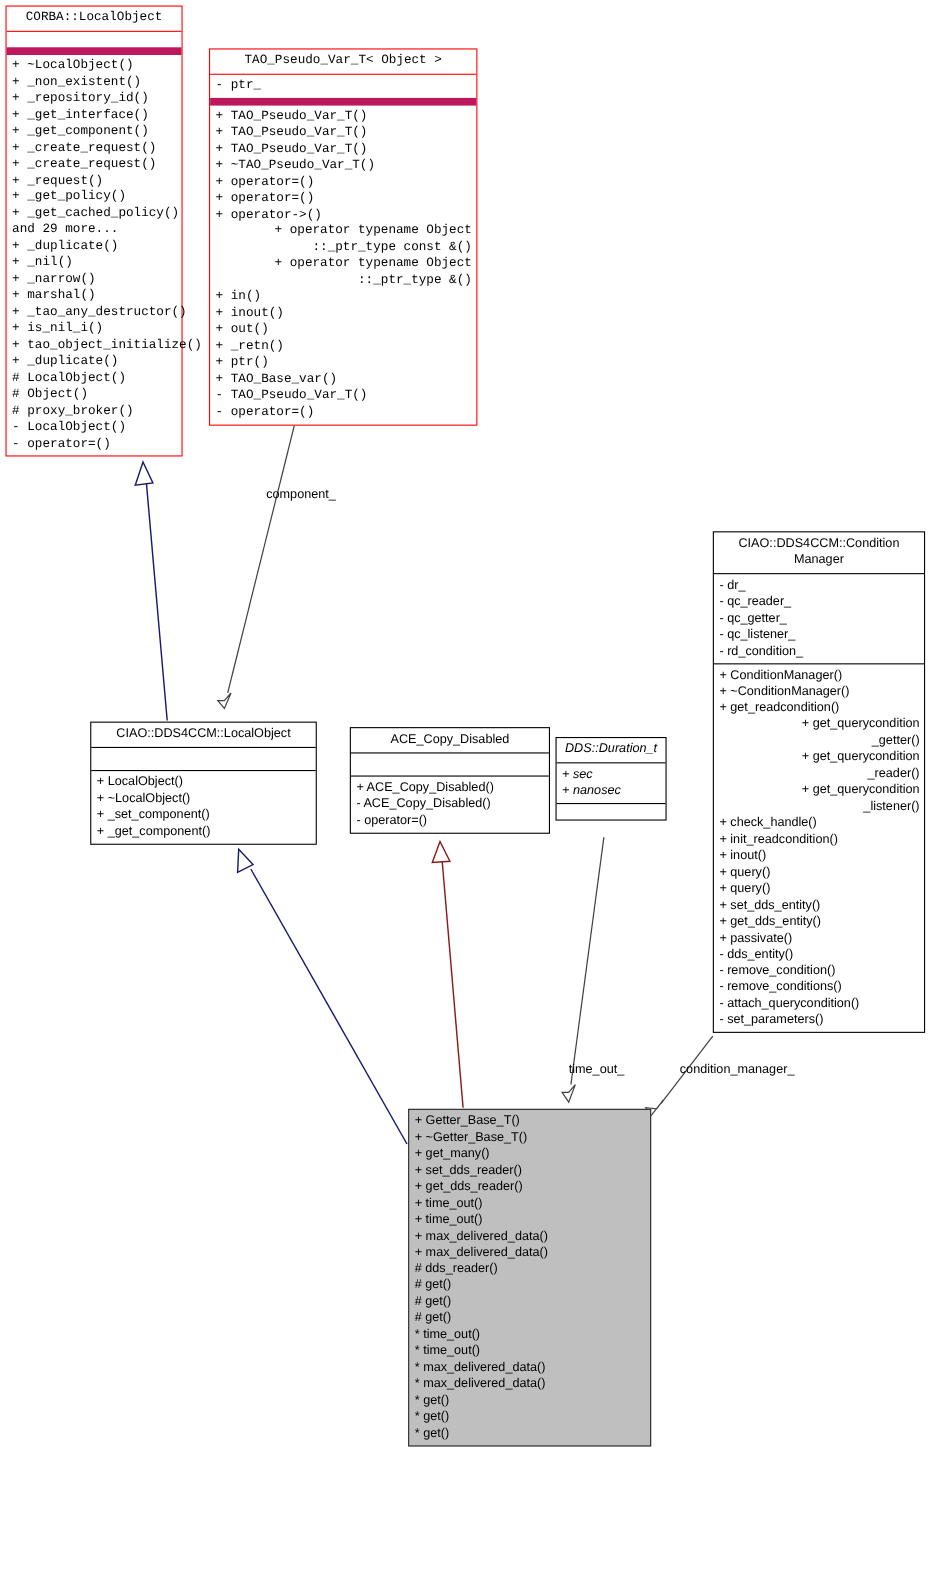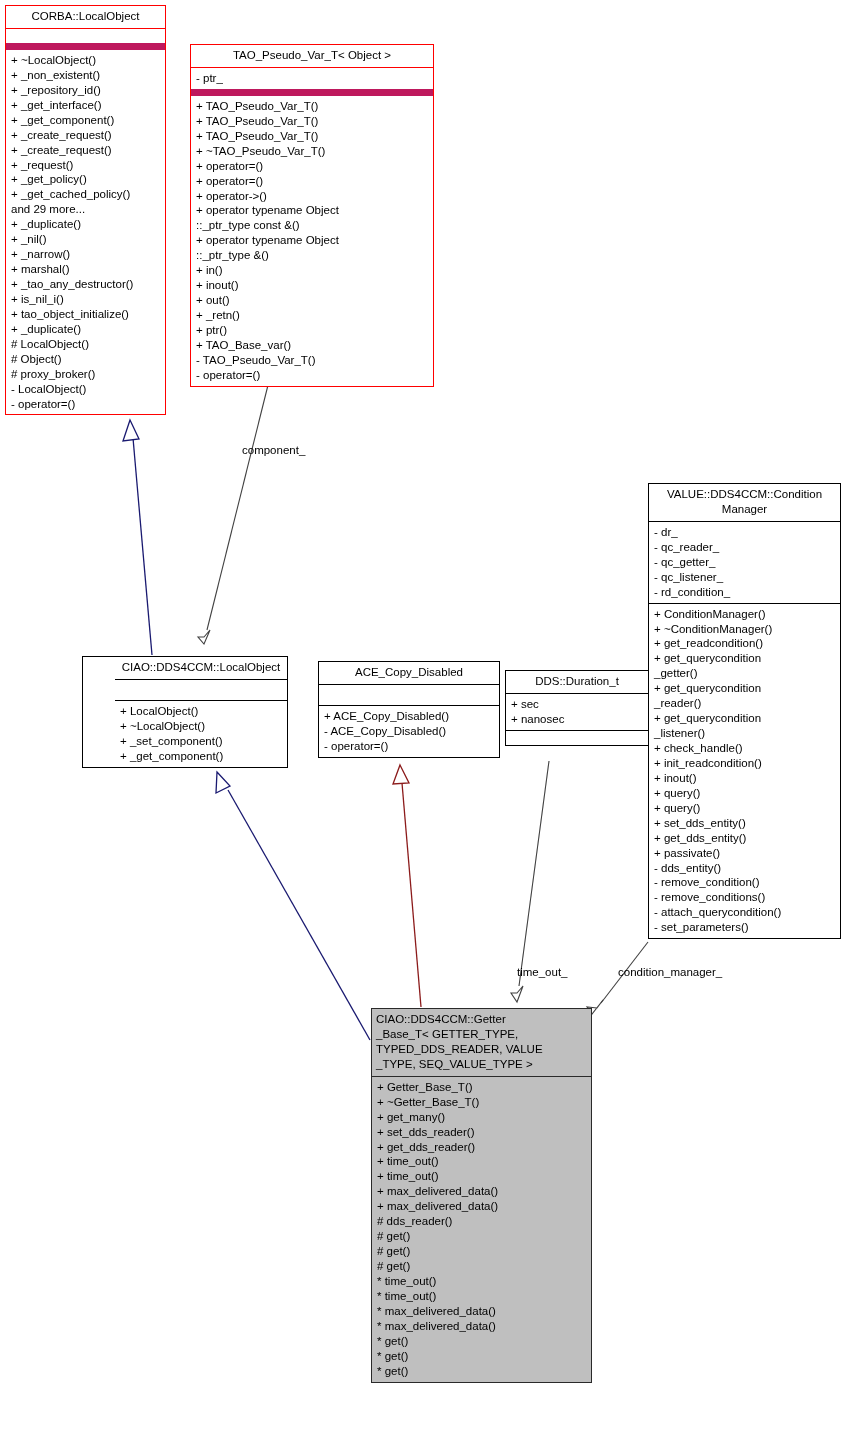--- a/index.html
+++ b/index.html
@@ -35,6 +35,7 @@
   }
   .uml-class.red {
     border-color: #ff0000;
+    font-family: Liberation Mono, monospace;
   }
   .uml-class.filled {
     background: #bfbfbf;

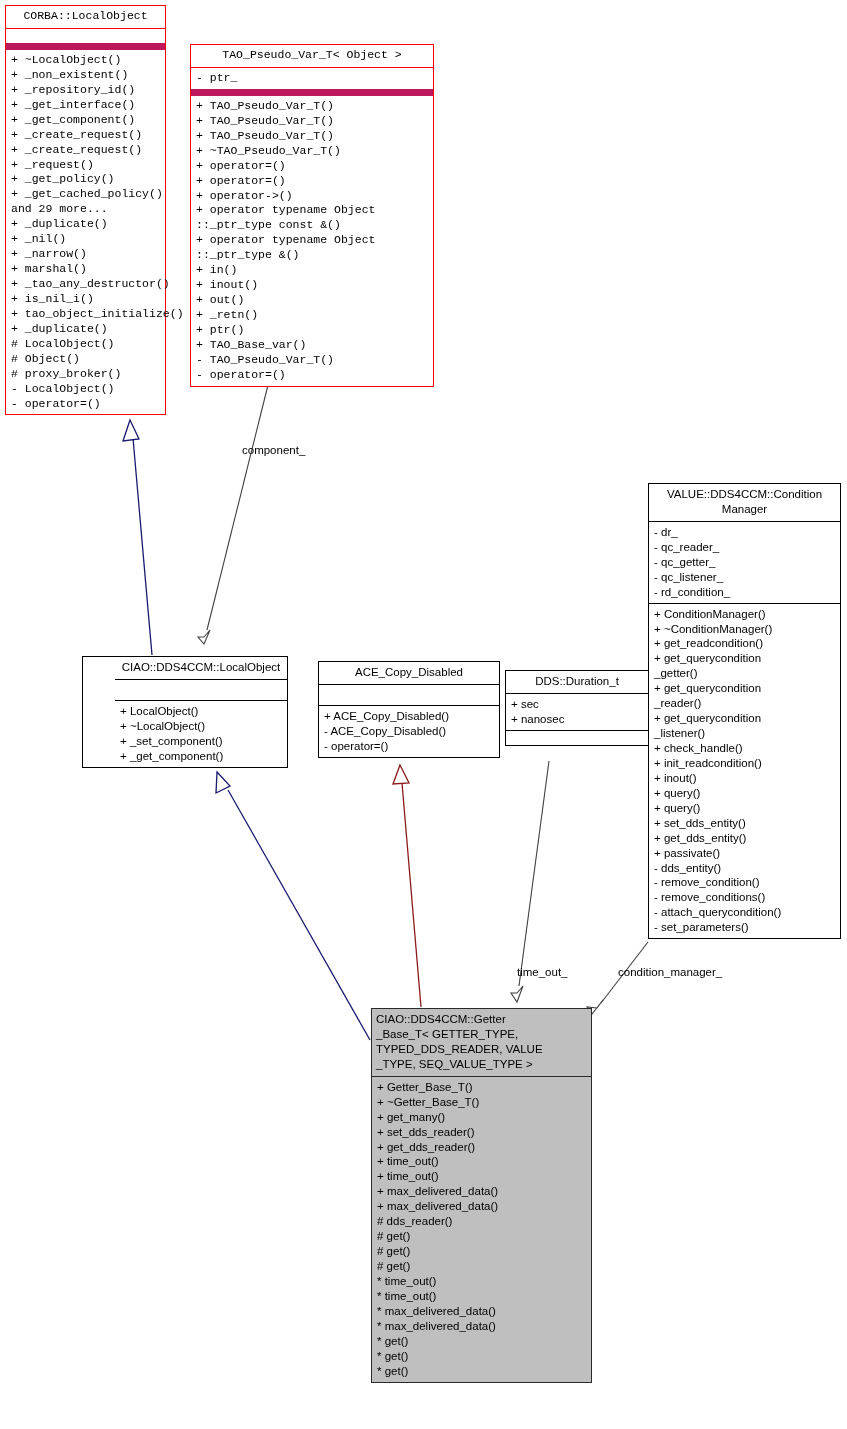--- a/index.html
+++ b/index.html
@@ -66,7 +66,7 @@
     padding: 0;
     margin: 0;
   }
-  .member.wrap { white-space: pre-line; }
+  .member.wrap { white-space: pre-line; text-align: right; }
   .edge-label {
     position: absolute;
     font-size: 11.5px;

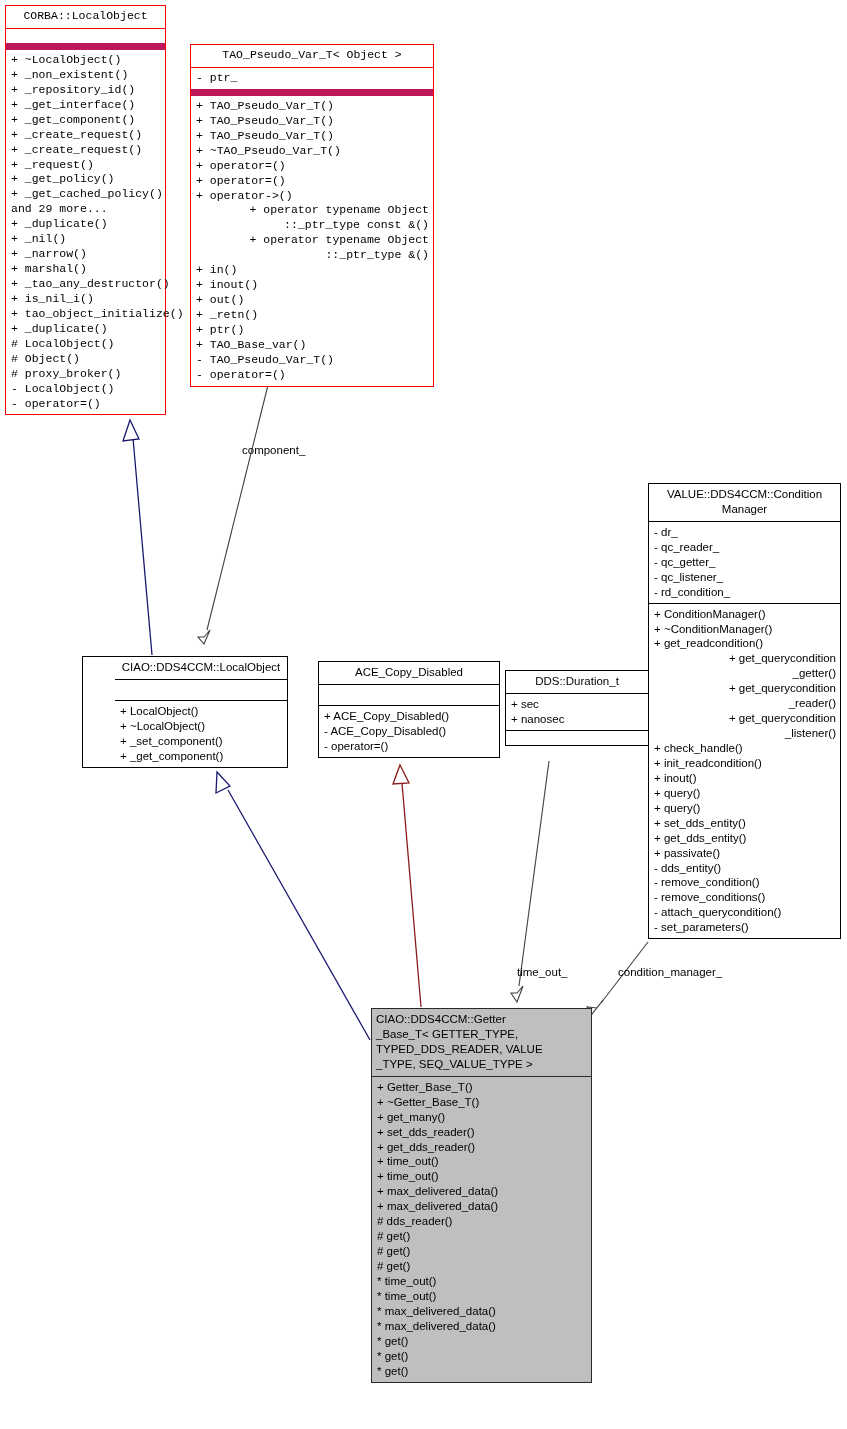--- a/index.html
+++ b/index.html
@@ -185,7 +185,7 @@
   </div>
 
   <div class="uml-class" id="cls-condition-manager">
-    <div class="uml-name">VALUE::DDS4CCM::Condition
+    <div class="uml-name">CIAO::DDS4CCM::Condition
 Manager</div>
     <div class="uml-attrs">
         <div class="member">- dr_</div>

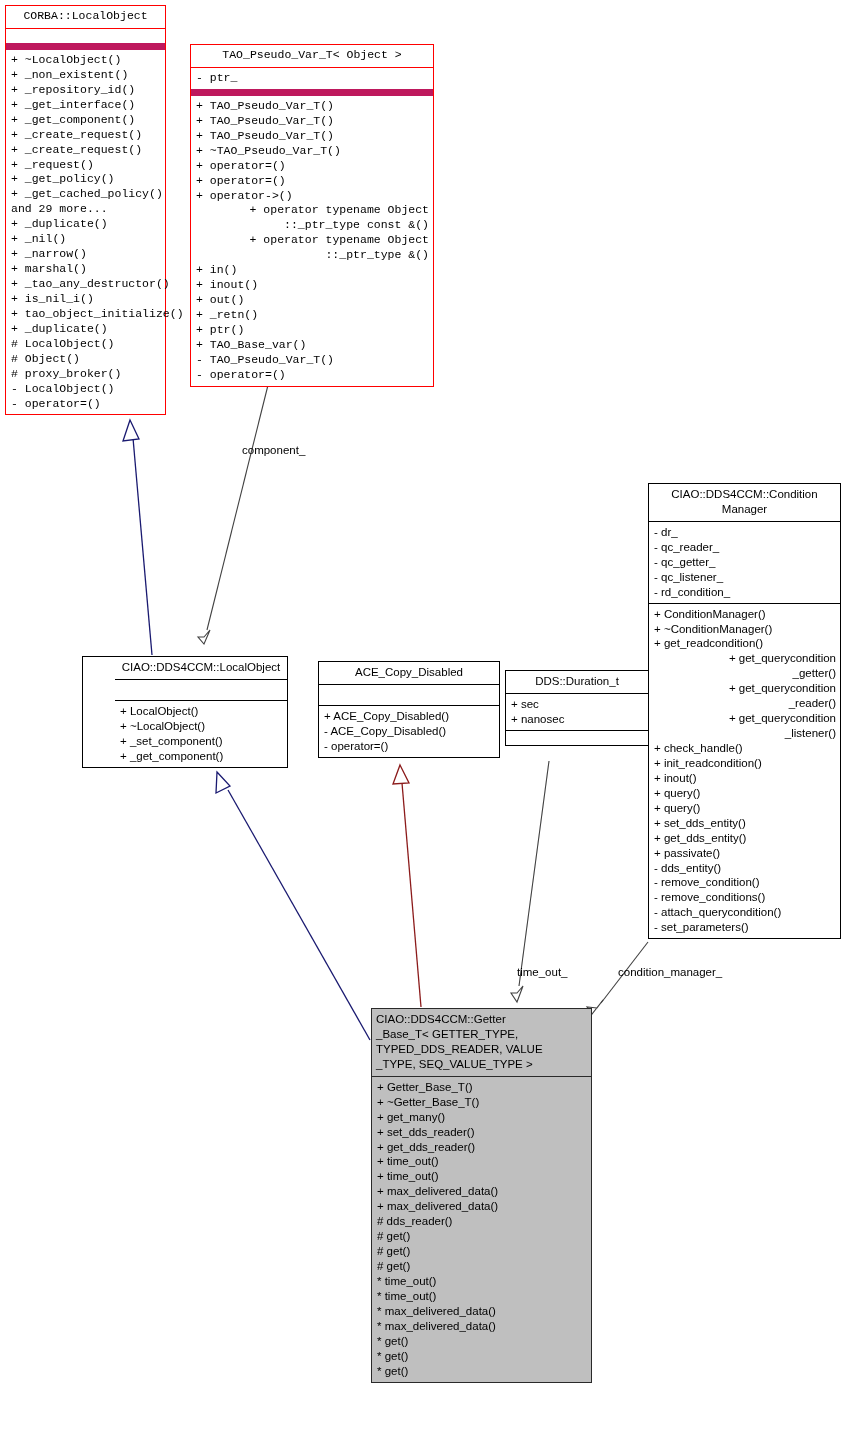--- a/index.html
+++ b/index.html
@@ -78,7 +78,7 @@
   #cls-corba-localobject { left: 5px;   top: 5px;    width: 161px; }
   #cls-tao-pseudo-var    { left: 190px; top: 44px;   width: 244px; }
   #cls-condition-manager { left: 648px; top: 483px;  width: 193px; }
-  #cls-ciao-localobject  { left: 82px;  top: 656px;  width: 206px; padding-left: 32px; }
+  #cls-ciao-localobject  { left: 82px;  top: 656px;  width: 206px; }
   #cls-ace-copy-disabled { left: 318px; top: 661px;  width: 182px; }
   #cls-dds-duration      { left: 505px; top: 670px;  width: 144px; }
   #cls-getter-base       { left: 371px; top: 1008px; width: 221px; }

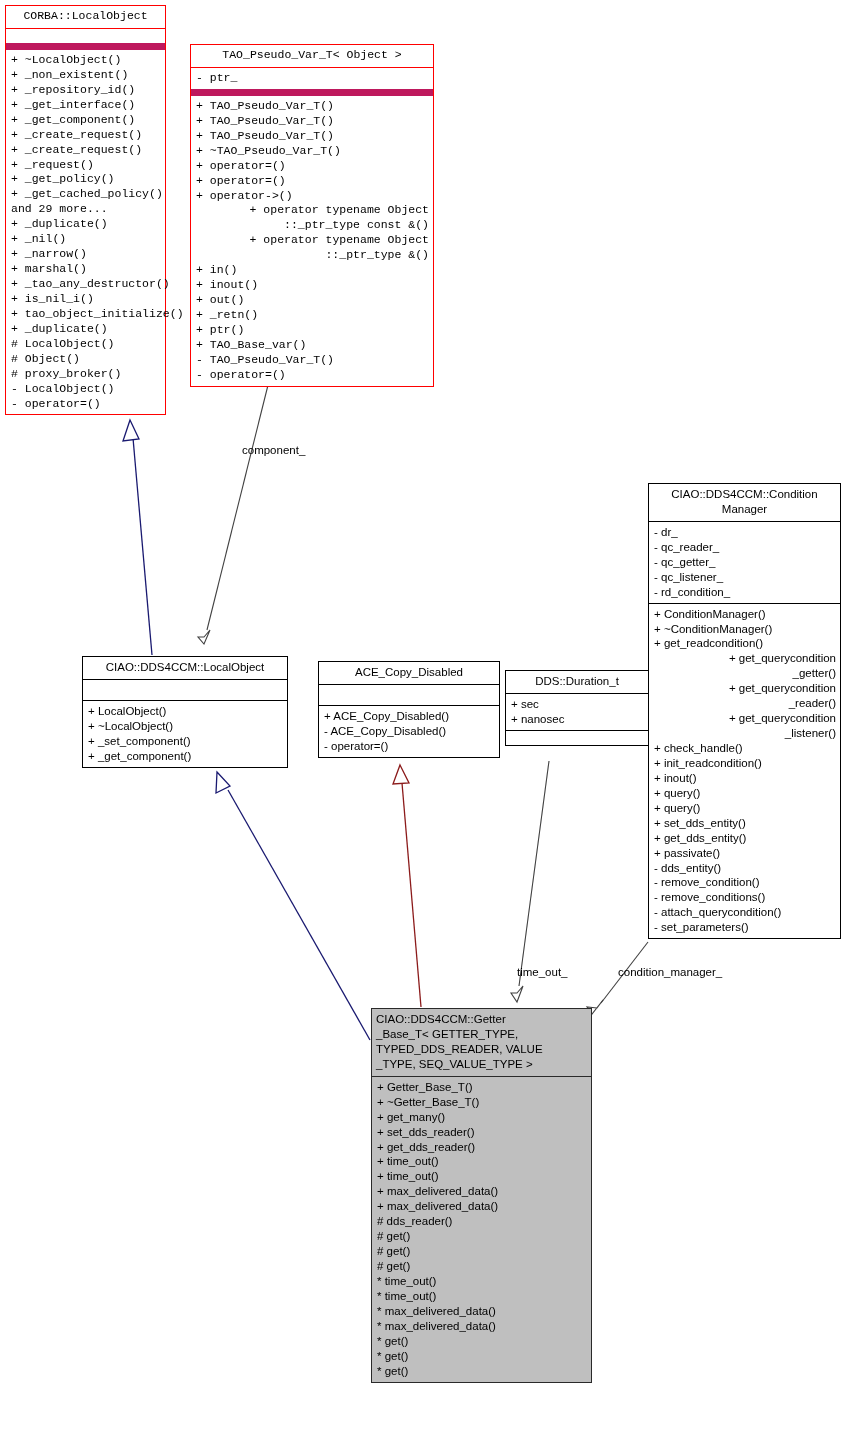--- a/index.html
+++ b/index.html
@@ -80,7 +80,7 @@
   #cls-condition-manager { left: 648px; top: 483px;  width: 193px; }
   #cls-ciao-localobject  { left: 82px;  top: 656px;  width: 206px; }
   #cls-ace-copy-disabled { left: 318px; top: 661px;  width: 182px; }
-  #cls-dds-duration      { left: 505px; top: 670px;  width: 144px; }
+  #cls-dds-duration      { left: 505px; top: 670px;  width: 101px; font-style: italic; }
   #cls-getter-base       { left: 371px; top: 1008px; width: 221px; }
 </style>
 </head>

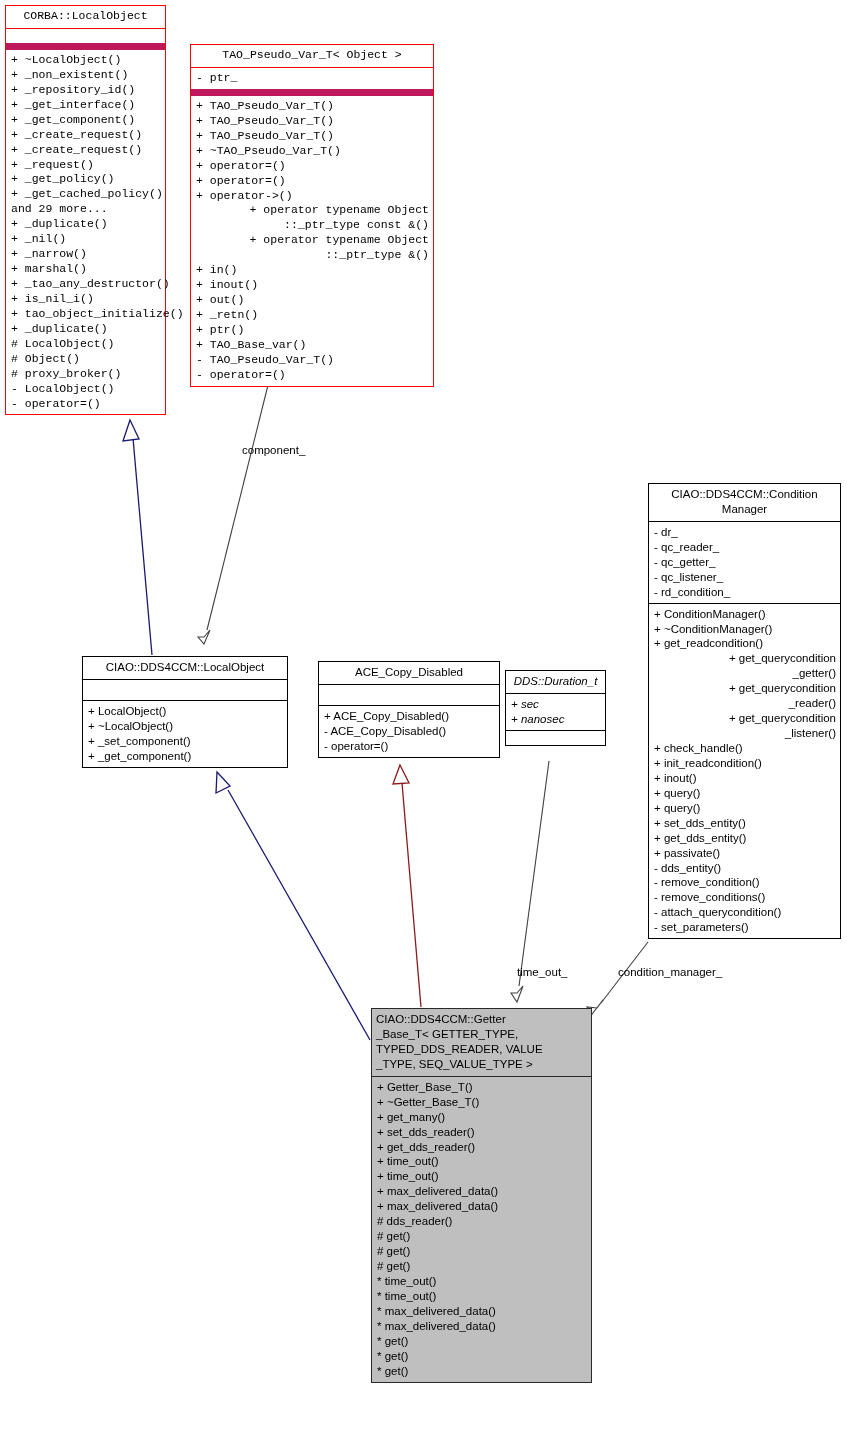--- a/index.html
+++ b/index.html
@@ -251,10 +251,6 @@
   </div>
 
   <div class="uml-class filled" id="cls-getter-base">
-    <div class="uml-name" style="text-align:left;">CIAO::DDS4CCM::Getter
-_Base_T&lt; GETTER_TYPE,
-TYPED_DDS_READER, VALUE
-_TYPE, SEQ_VALUE_TYPE &gt;</div>
     <div class="uml-ops">
         <div class="member">+ Getter_Base_T()</div>
         <div class="member">+ ~Getter_Base_T()</div>

